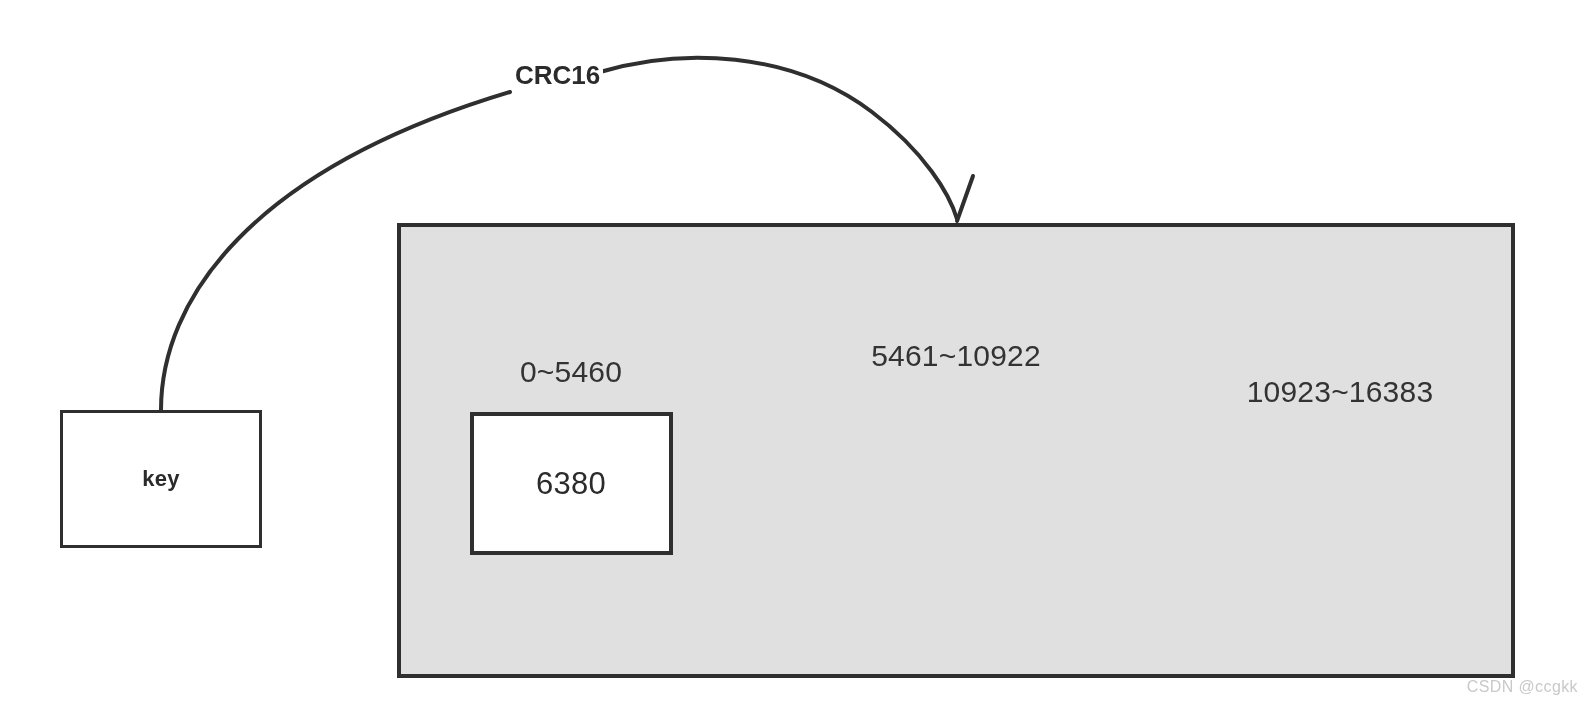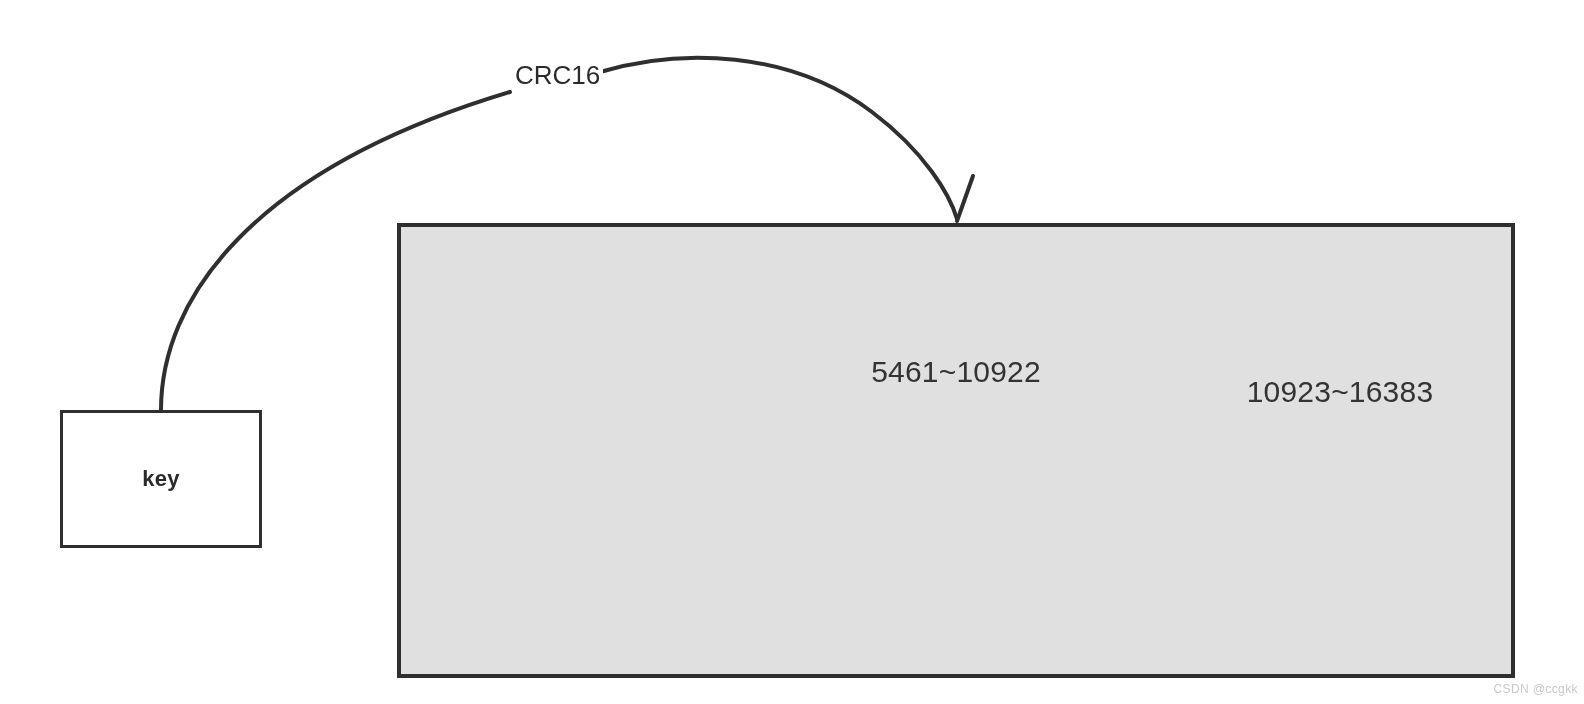--- a/index.html
+++ b/index.html
@@ -111,6 +111,7 @@
     padding: 0 3px;
     white-space: nowrap;
     line-height: 30px;
+    font-weight: bold;
   }
 
   

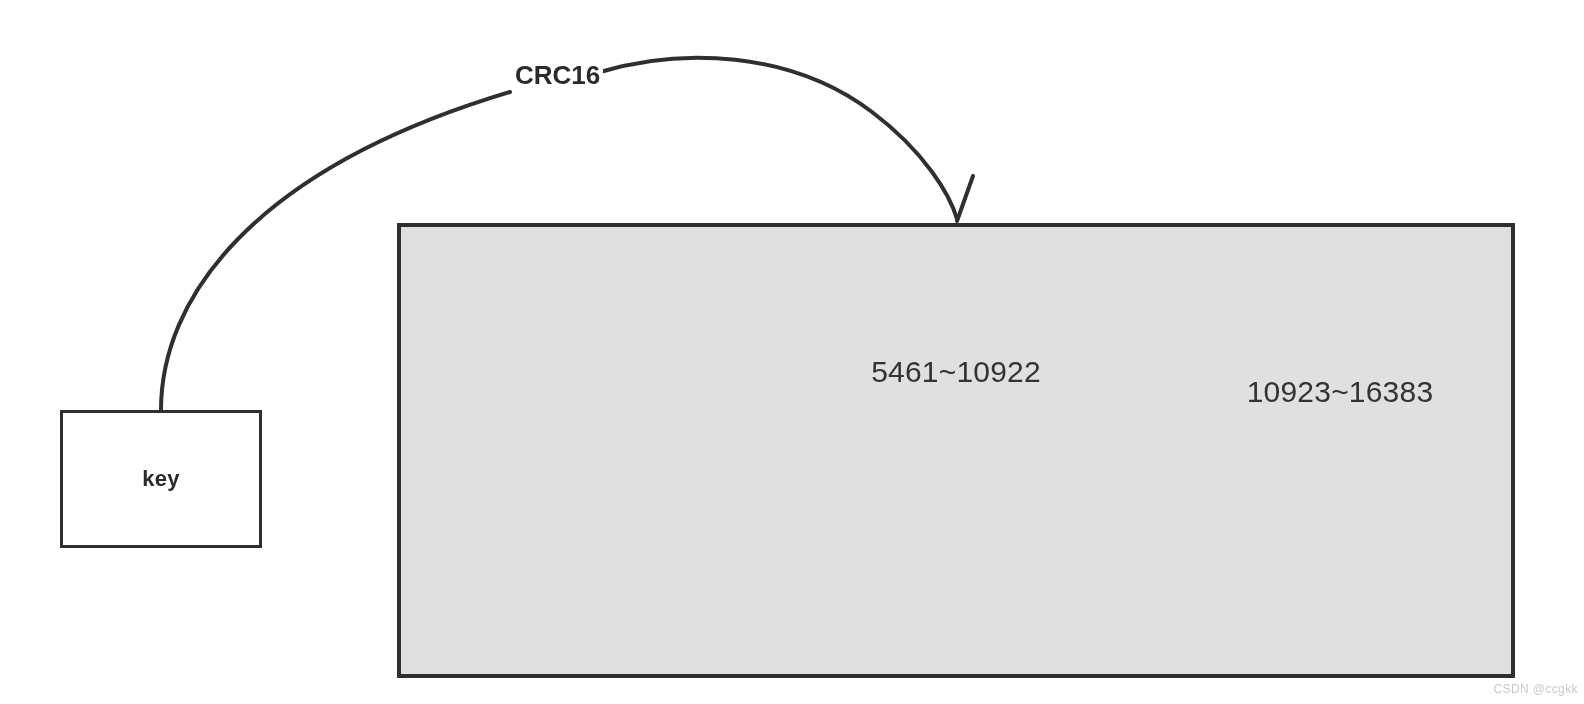--- a/index.html
+++ b/index.html
@@ -136,6 +136,12 @@
     <span class="key-box-label">key</span>
   </div>
 
+  <div class="node" id="node-0">
+    <div class="node-range">0~5460</div>
+    <div class="node-box">
+      <span class="node-port">6380</span>
+    </div>
+  </div>
 
   <div class="node" id="node-1">
     <div class="node-range">5461~10922</div>

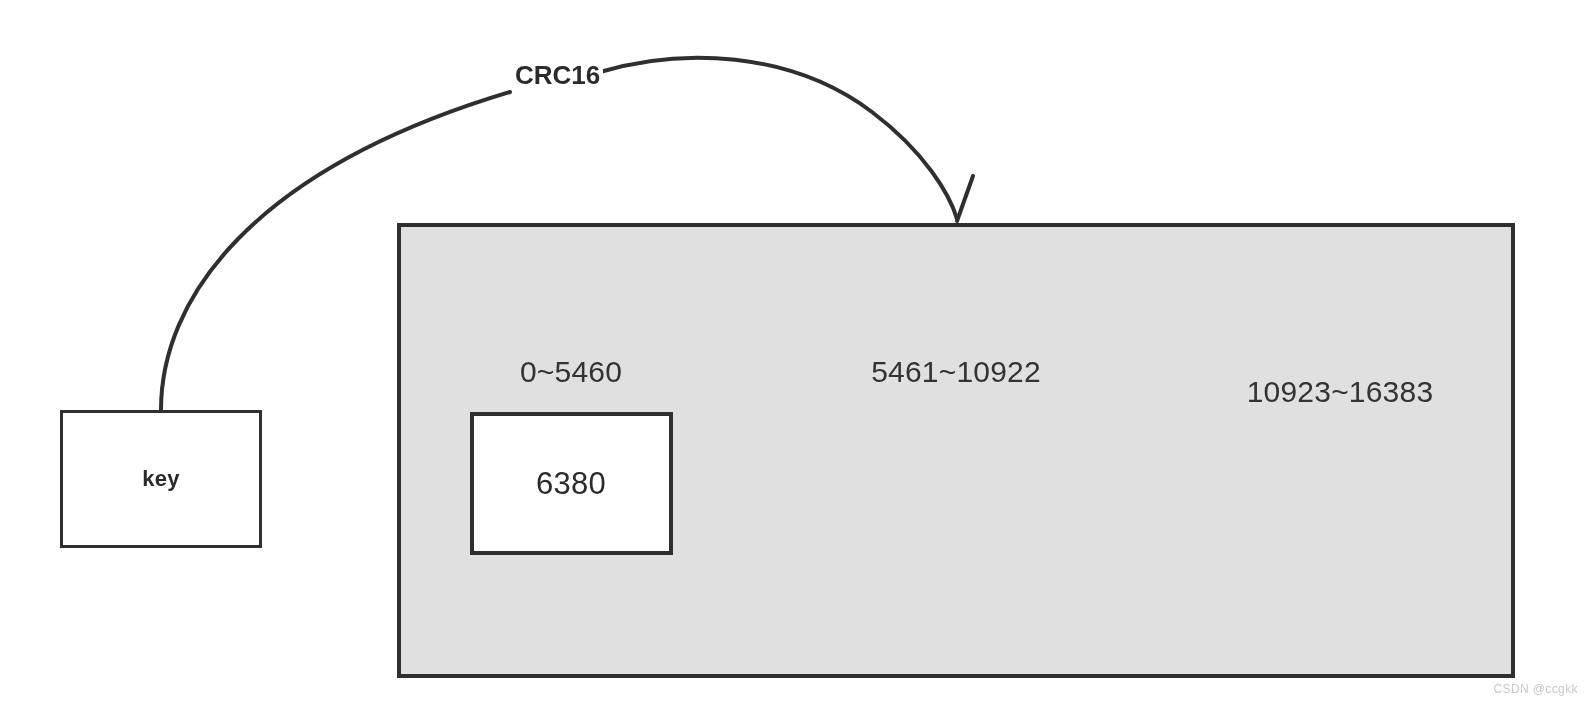--- a/index.html
+++ b/index.html
@@ -87,7 +87,7 @@
 
   
   #node-0 { left: 441px;  top: 356px; }
-  #node-1 { left: 826px;  top: 356px; }
+  #node-1 { left: 826px;  top: 340px; }
   #node-2 { left: 1210px; top: 376px; }
 
   

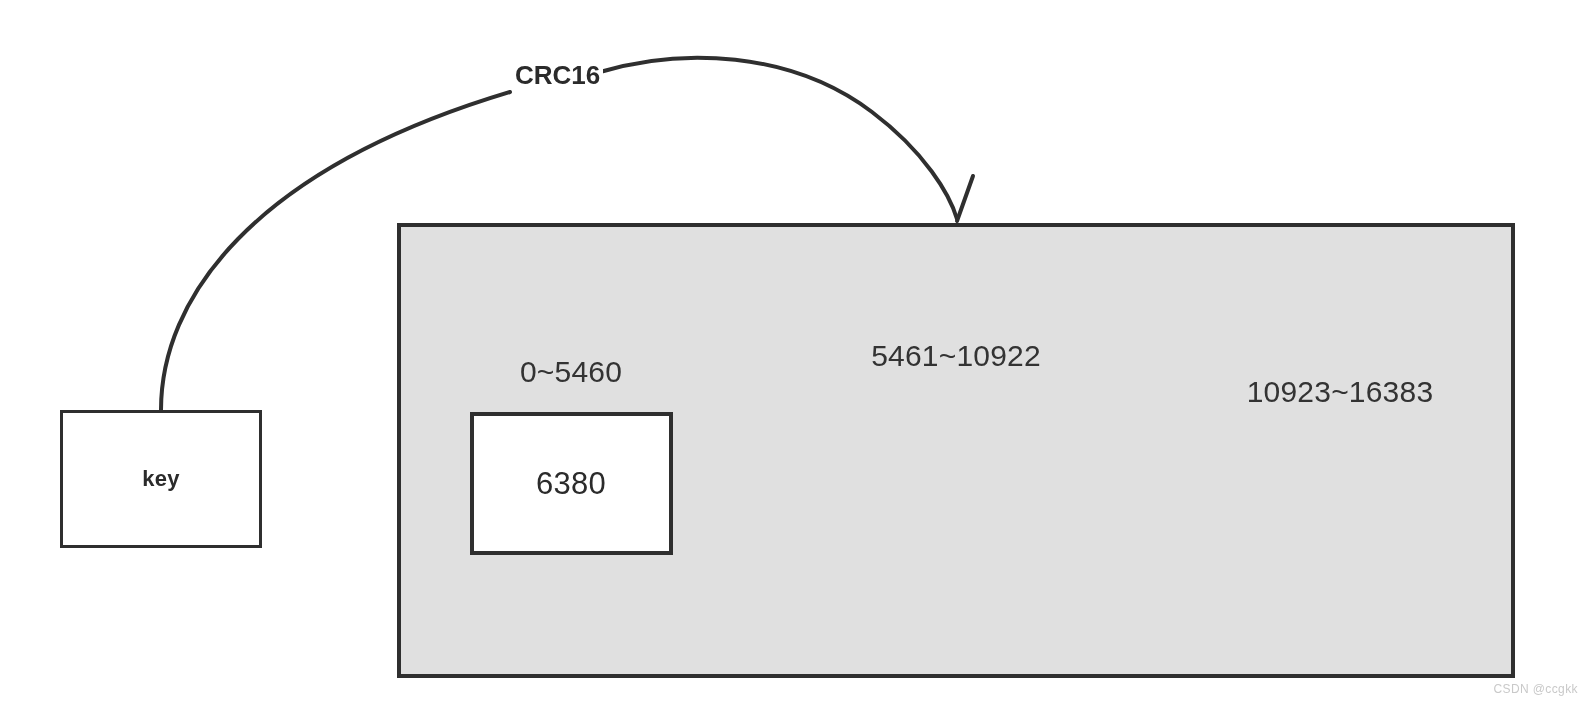--- a/index.html
+++ b/index.html
@@ -119,7 +119,7 @@
     position: absolute;
     right: 6px;
     bottom: 8px;
-    font-size: 12px;
+    font-size: 16px;
     color: #c9c9c9;
     letter-spacing: 0.4px;
     white-space: nowrap;

